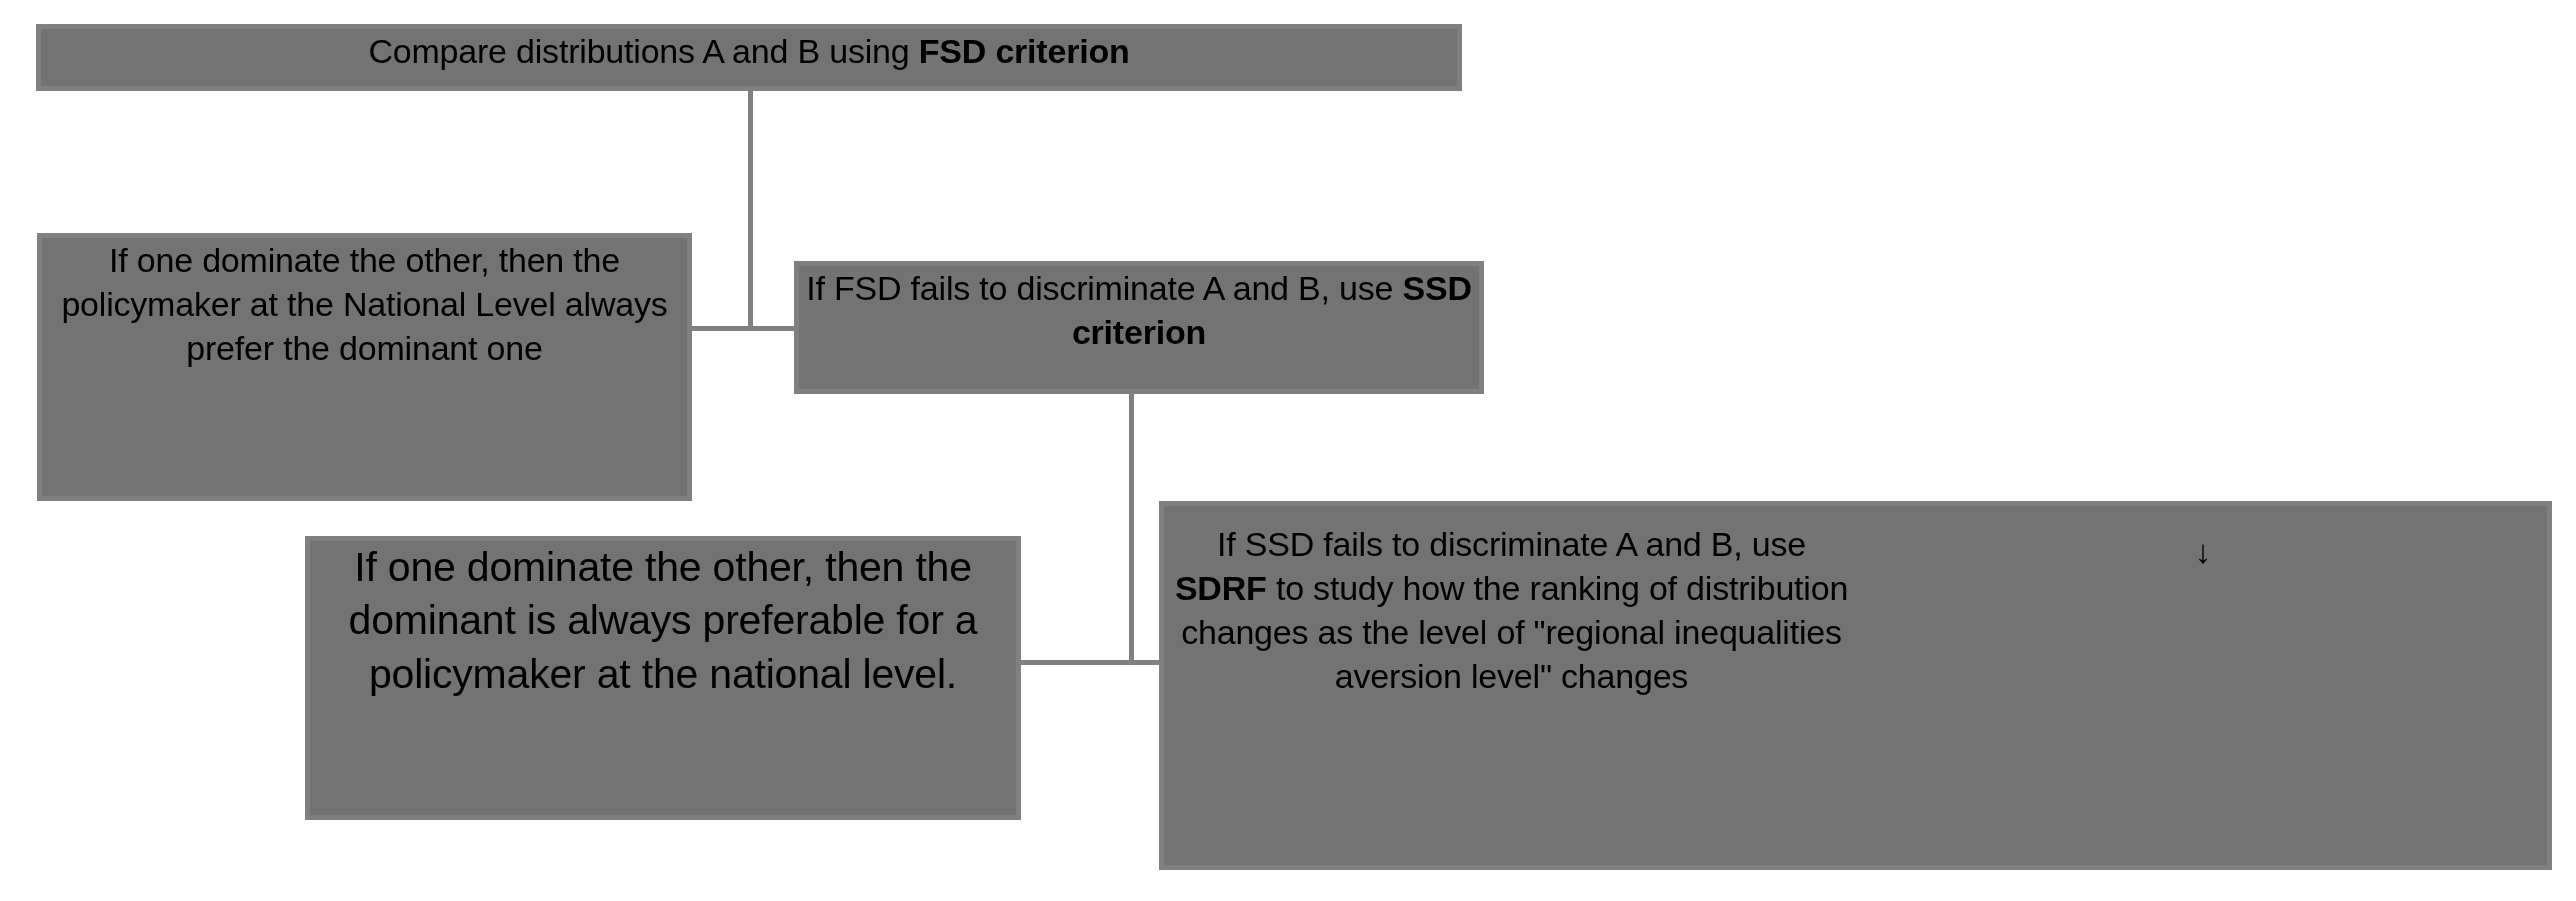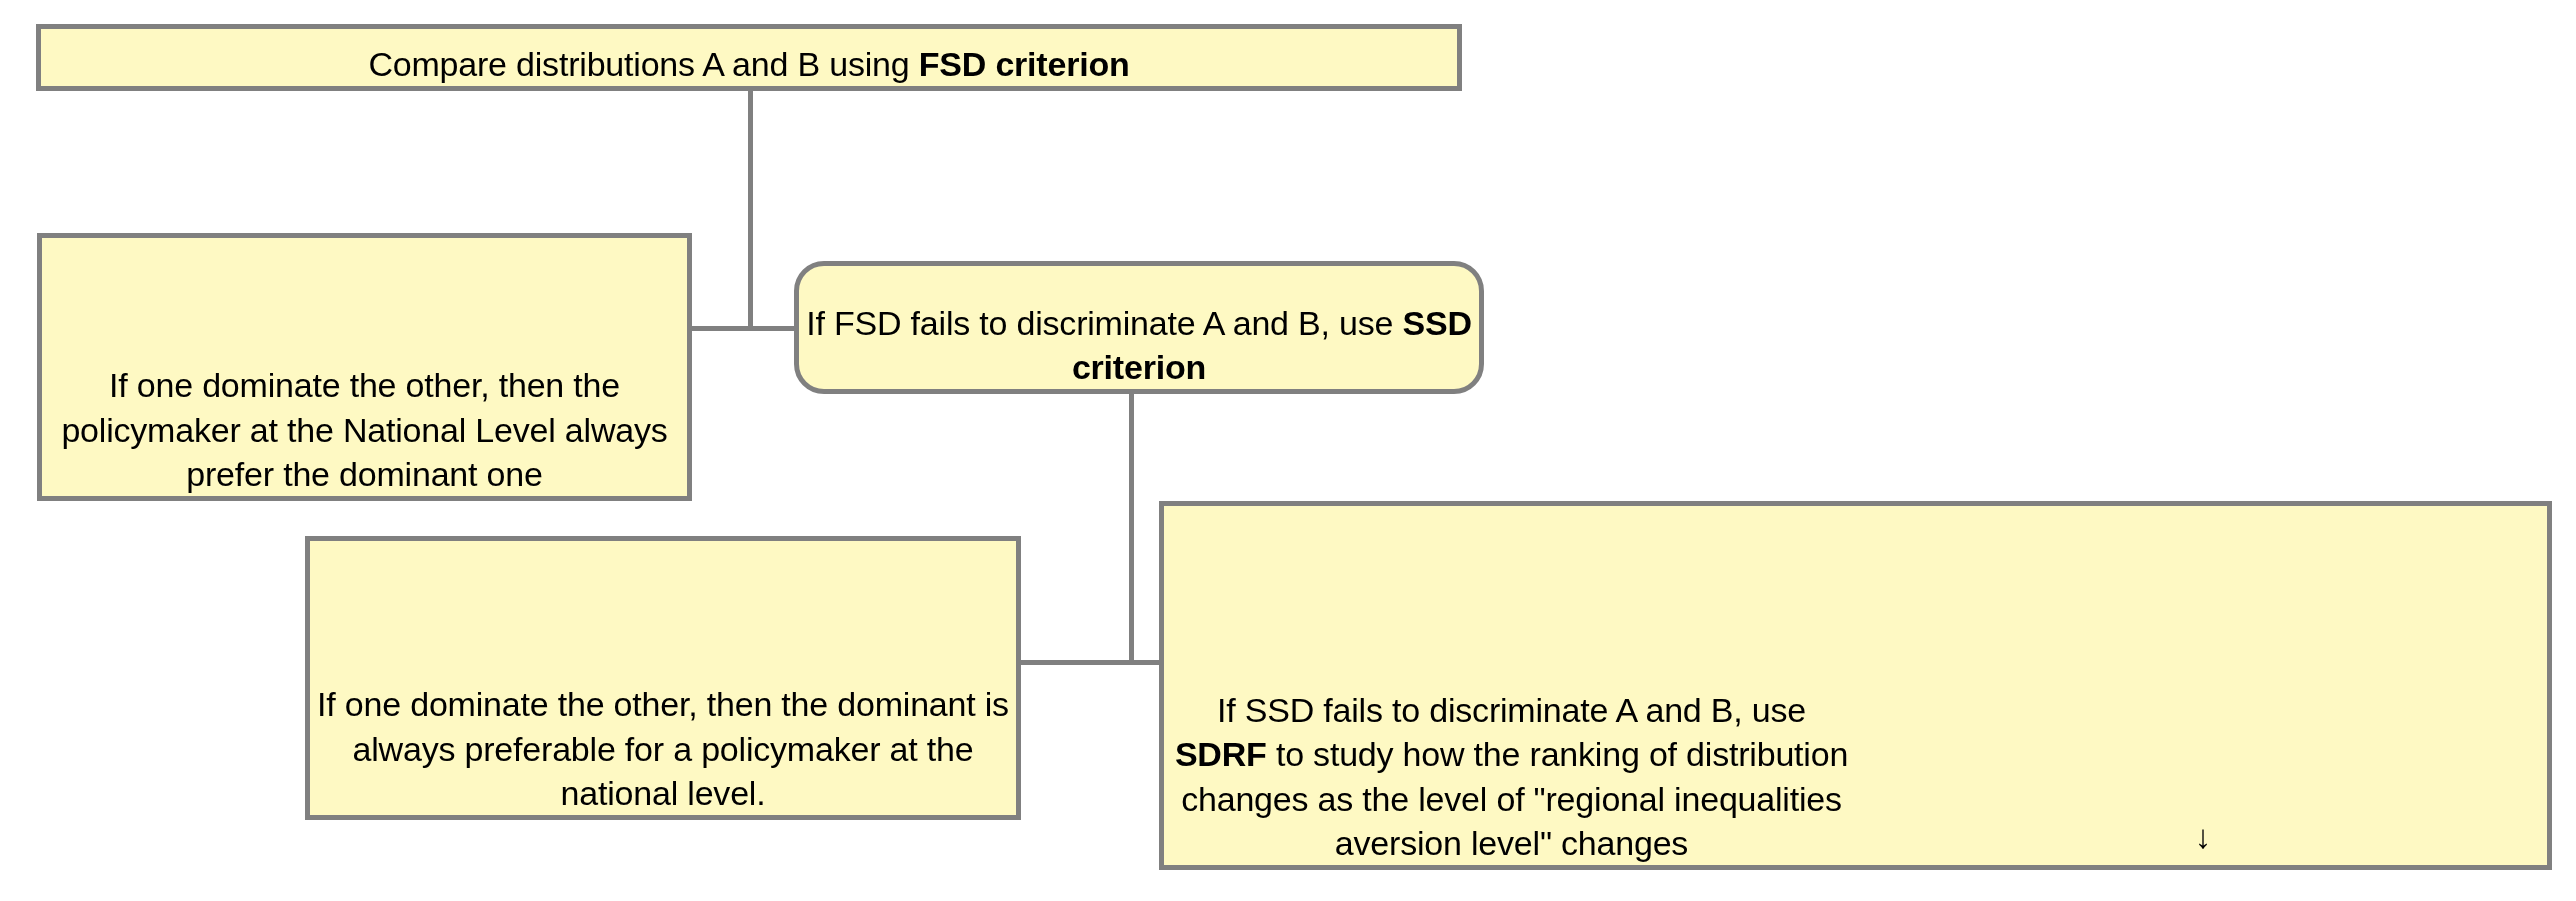--- a/index.html
+++ b/index.html
@@ -20,10 +20,10 @@
   .node {
     position: absolute;
     box-sizing: border-box;
-    background: #fef9c3;
+    background: #737373;
     border: 5px solid #808080;
     display: flex;
-    align-items: flex-end;
+    align-items: flex-start;
     justify-content: center;
     text-align: center;
     color: #000000;

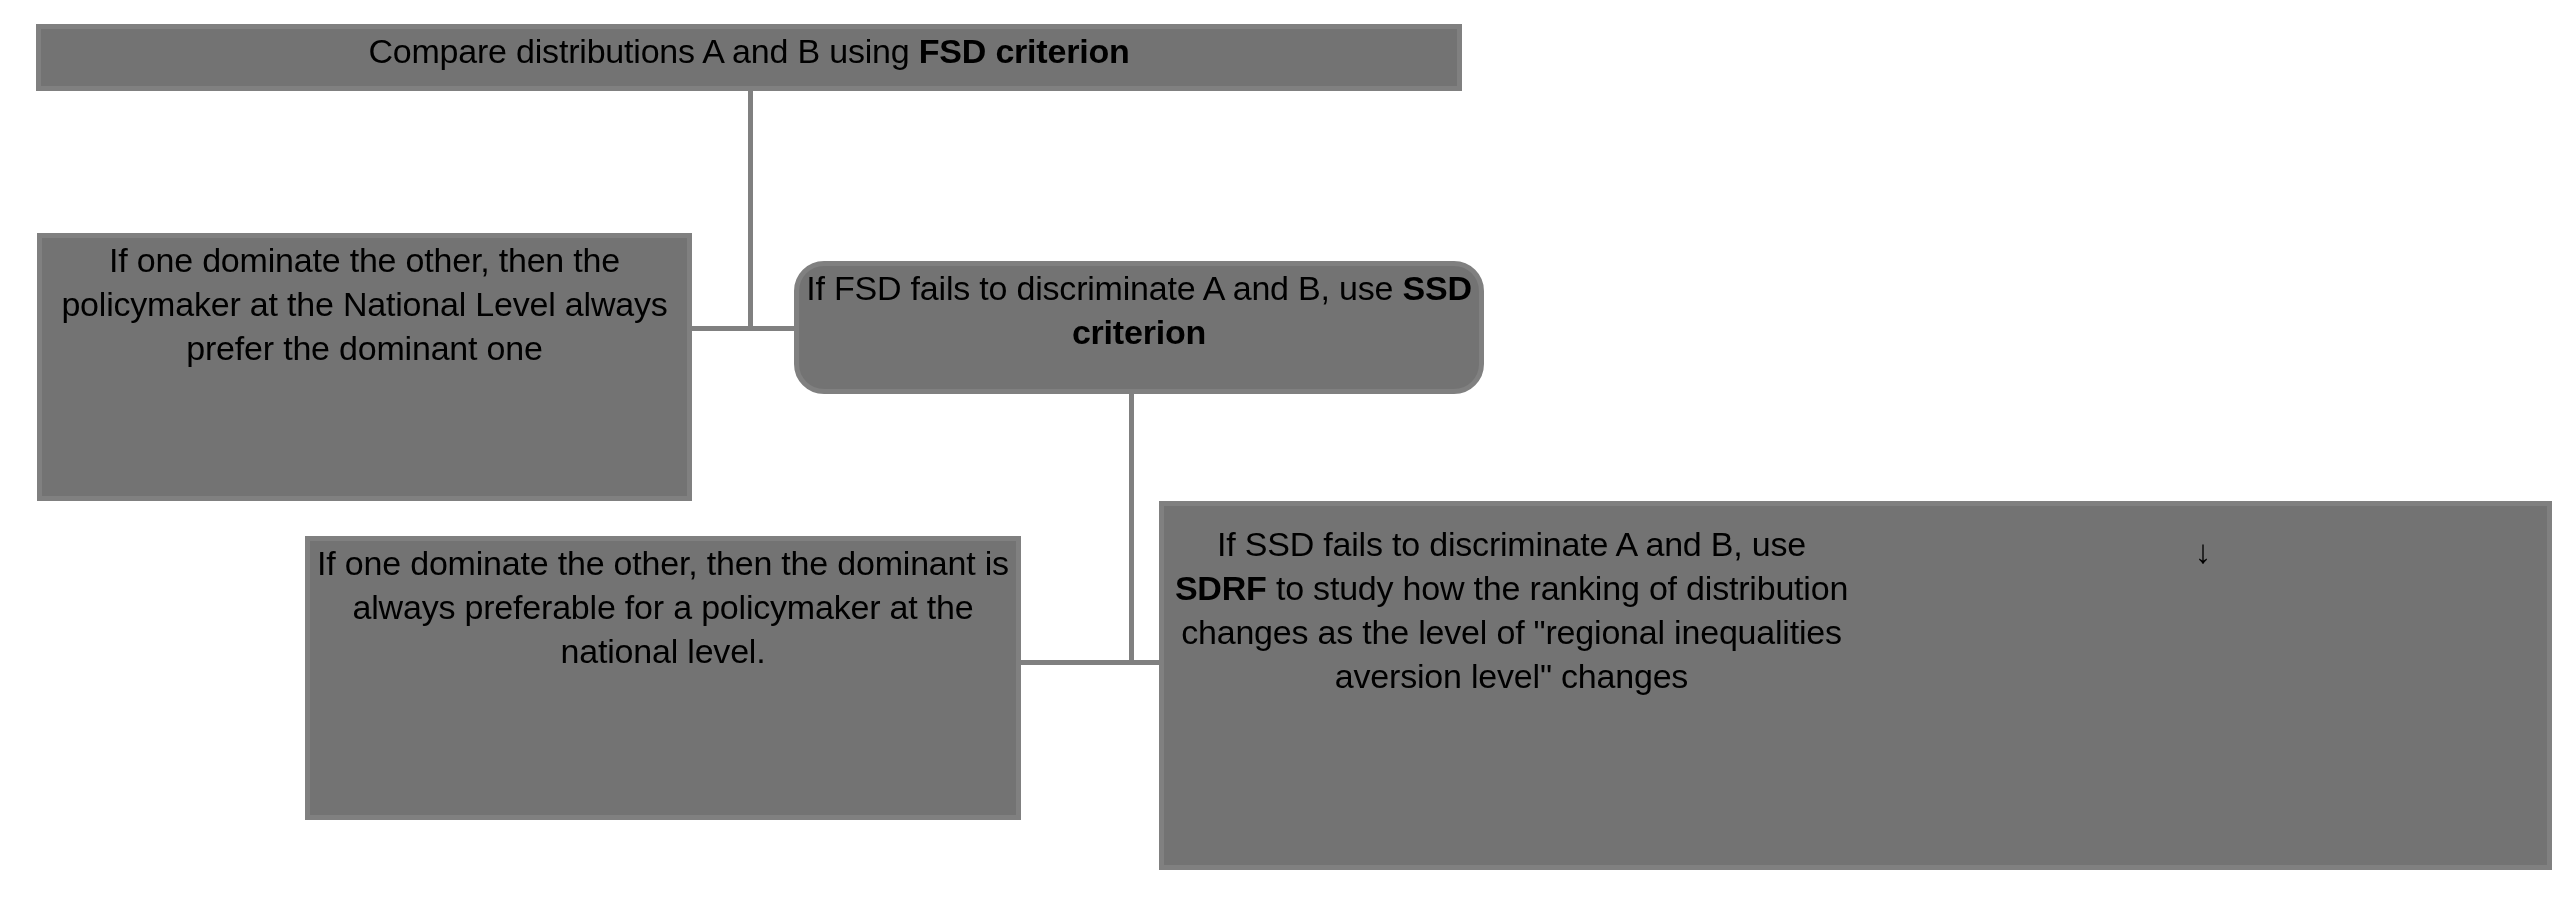--- a/index.html
+++ b/index.html
@@ -58,7 +58,6 @@
     left: 794px; top: 261px;
     width: 690px; height: 133px;
     font-size: 34px;
-    border-radius: 30px;
   }
   
   #box-ssd-outcome {

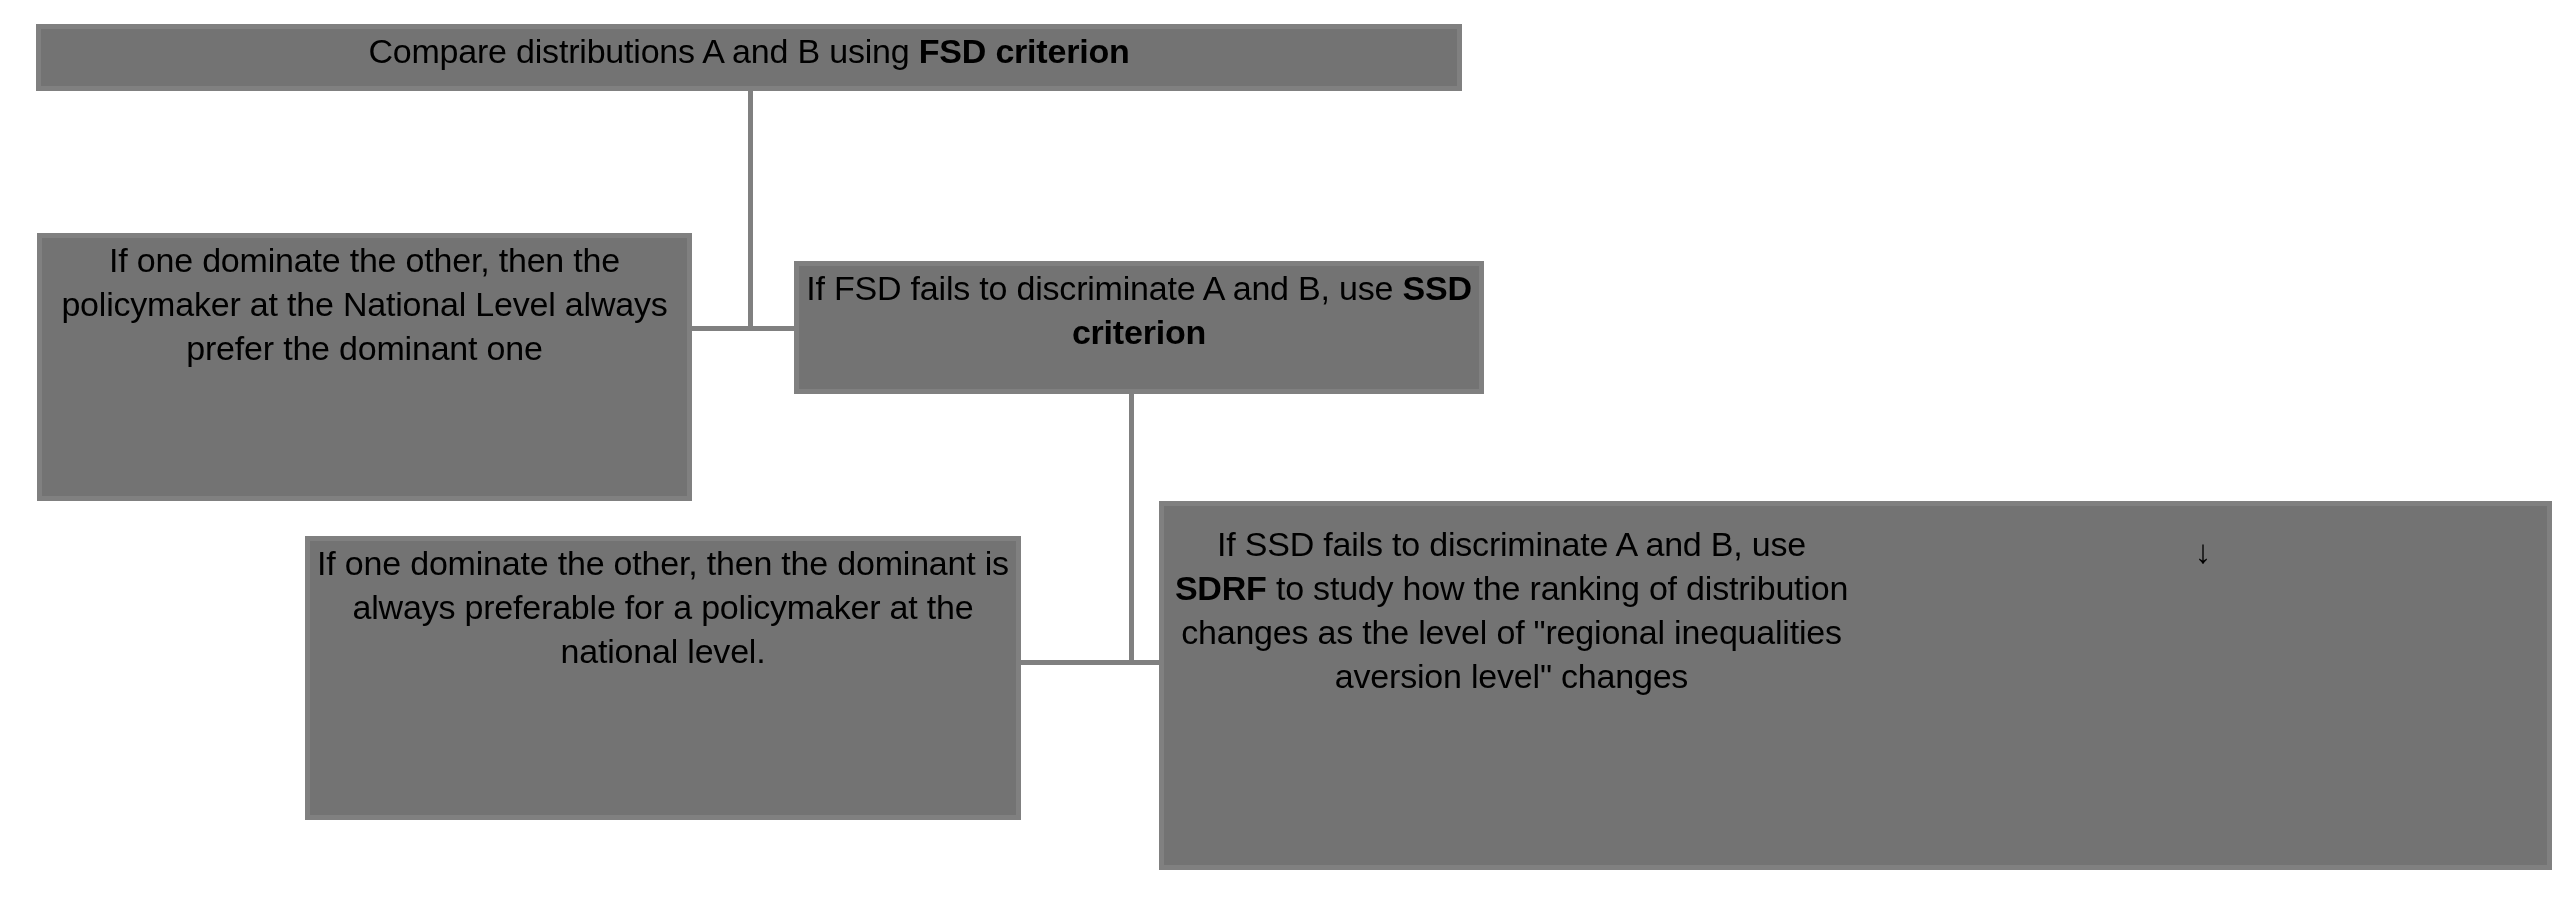--- a/index.html
+++ b/index.html
@@ -63,7 +63,7 @@
   #box-ssd-outcome {
     left: 305px;  top: 536px;
     width: 716px; height: 284px;
-    font-size: 34px;
+    font-size: 41px;
   }
   
   #box-sdrf {

